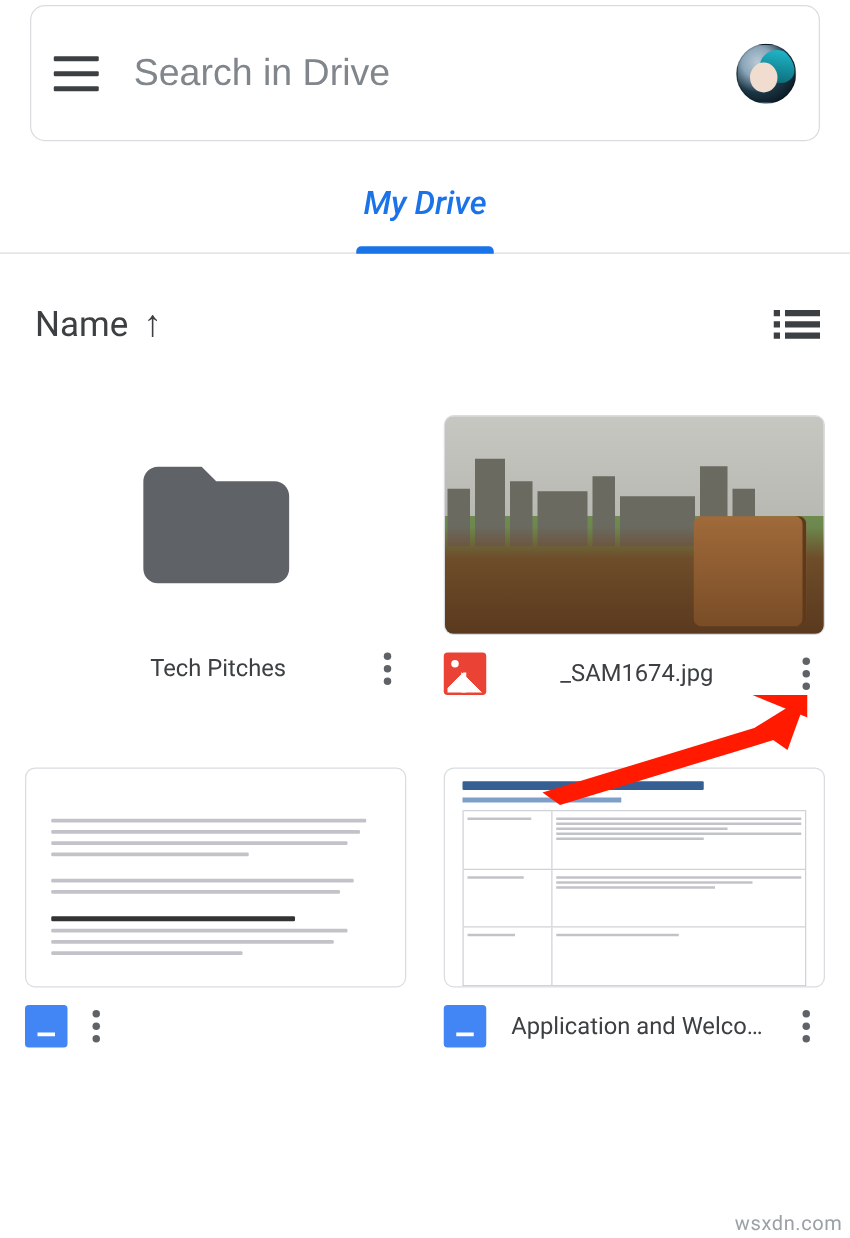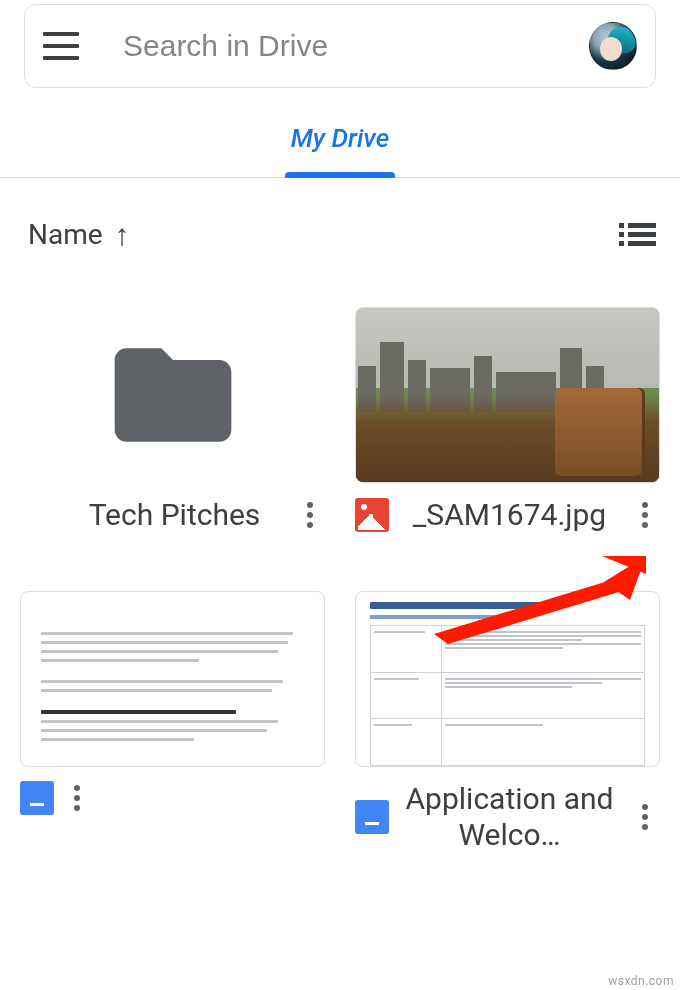--- a/index.html
+++ b/index.html
@@ -13,13 +13,13 @@
     }
     .search-bar {
       margin: 4px 24px 0 24px;
-      height: 84px;
+      height: 109px;
       border: 1px solid #dadce0;
       border-radius: 12px;
       display: flex;
       align-items: center;
       padding: 0 18px;
-      gap: 44px;
+      gap: 28px;
     }
     .hamburger {
       width: 36px;

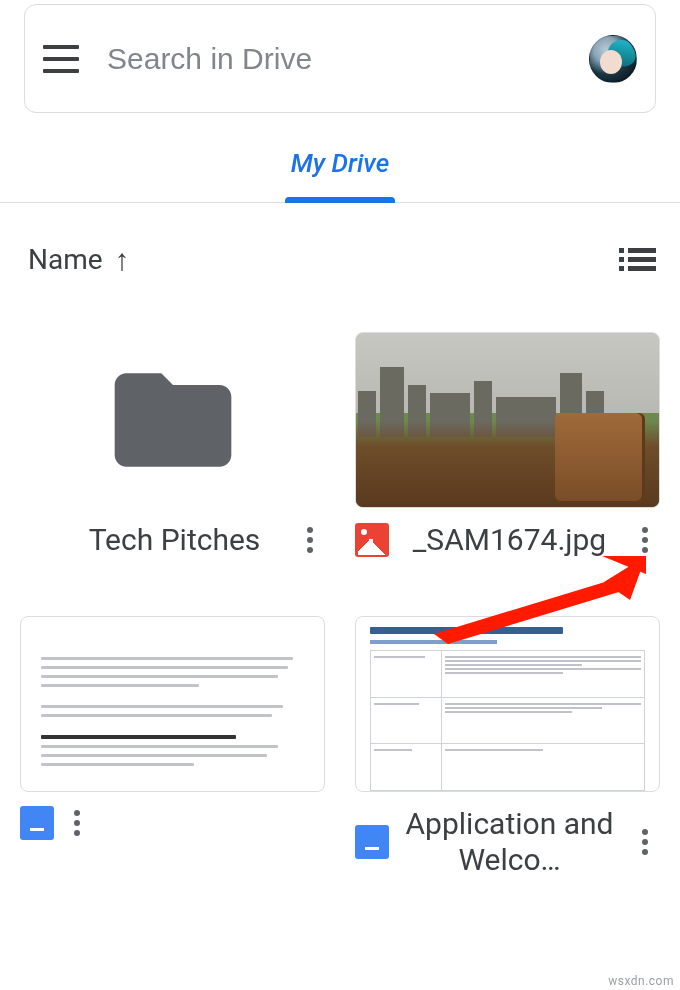--- a/index.html
+++ b/index.html
@@ -165,7 +165,7 @@
       gap: 8px;
     }
     .item-label {
-      font-size: 30px;
+      font-size: 19px;
       color: #3c4043;
       text-align:center;
       flex:1;

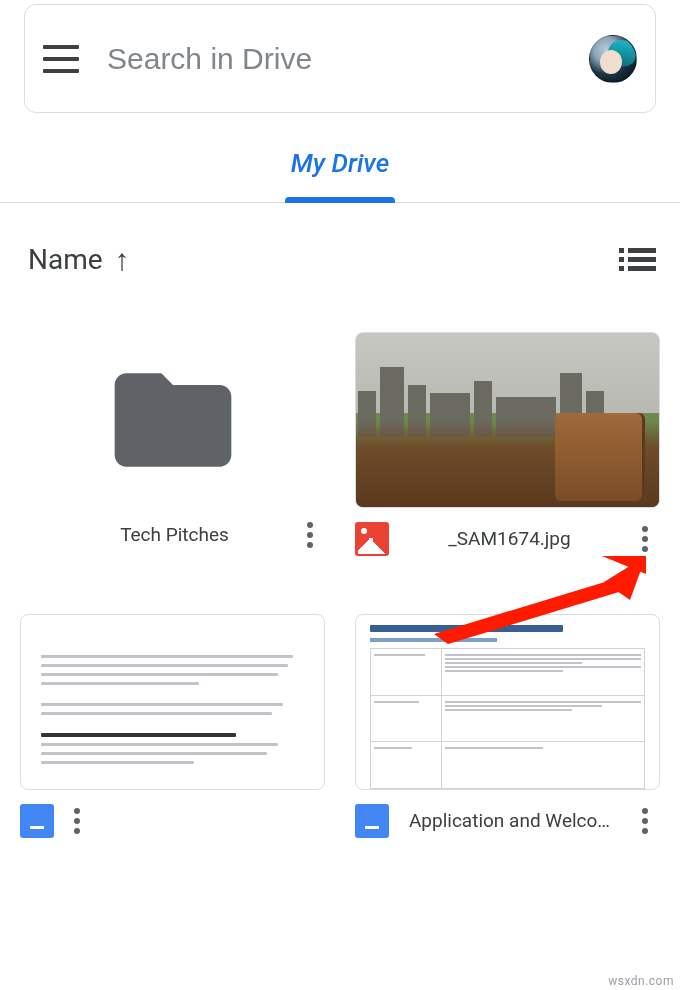--- a/index.html
+++ b/index.html
@@ -210,7 +210,7 @@
       position:absolute;
       bottom: 2px;
       right: 6px;
-      font-size: 12px;
+      font-size: 16px;
       color: #9aa0a6;
       letter-spacing: 0.5px;
     }

